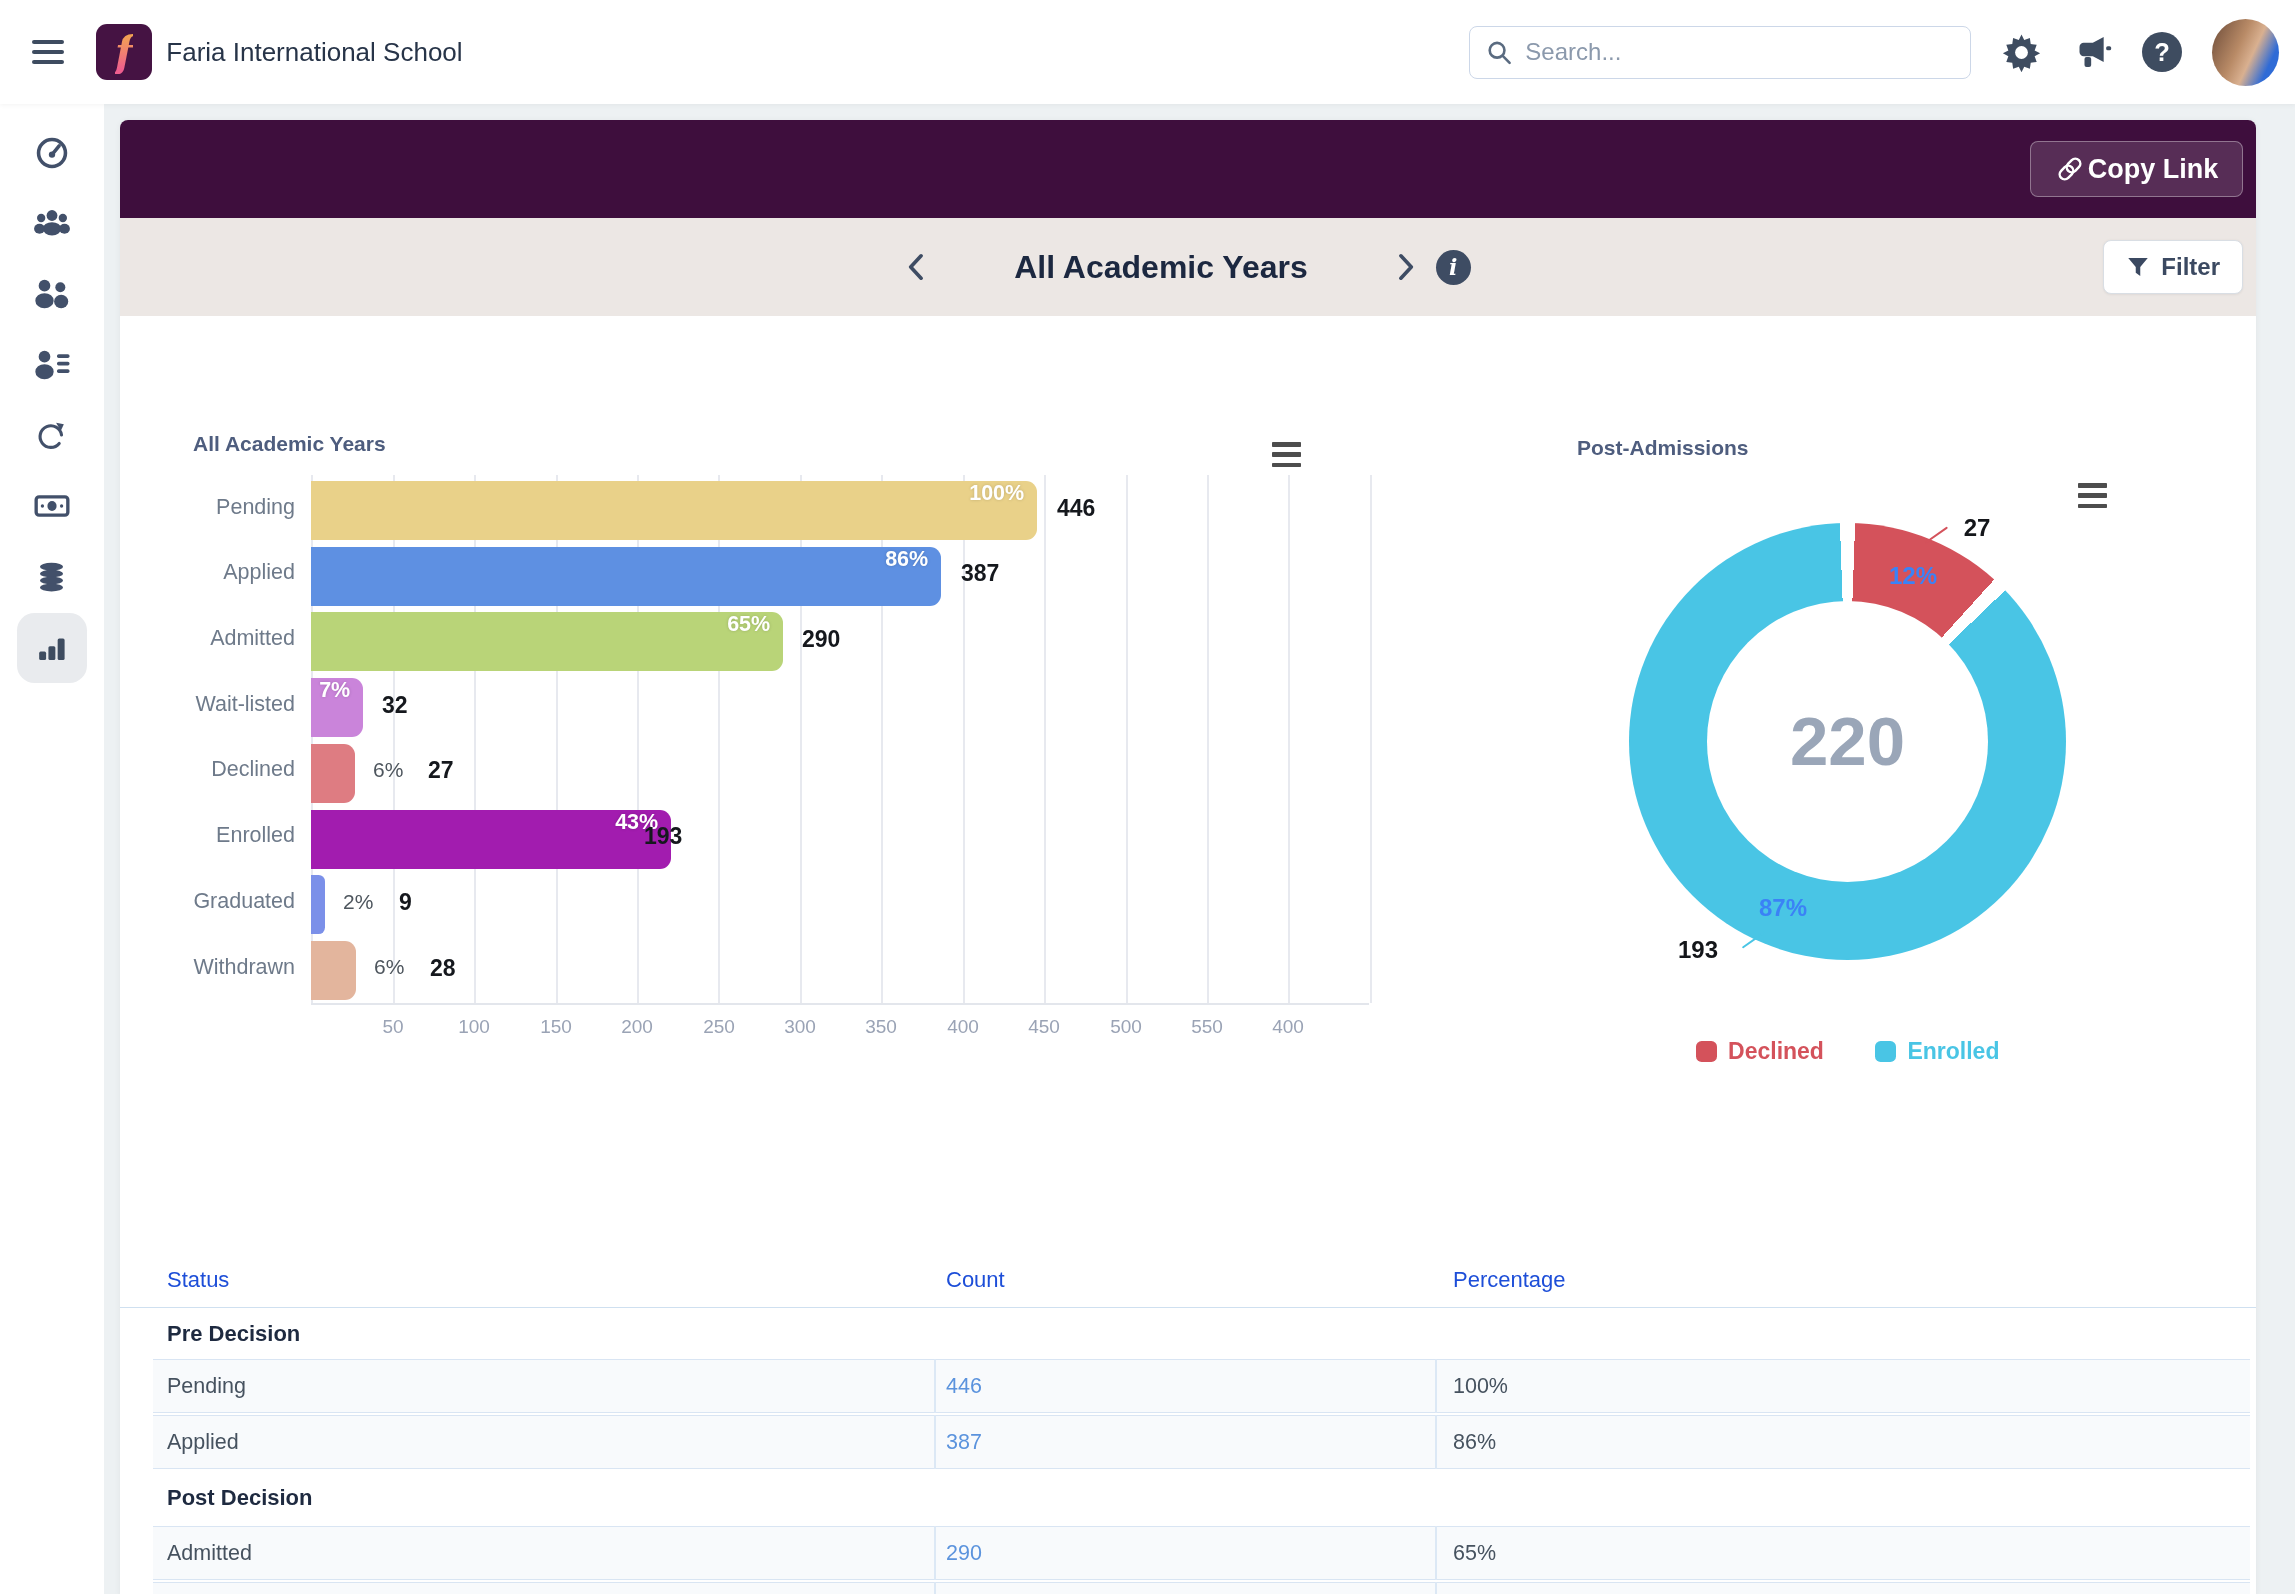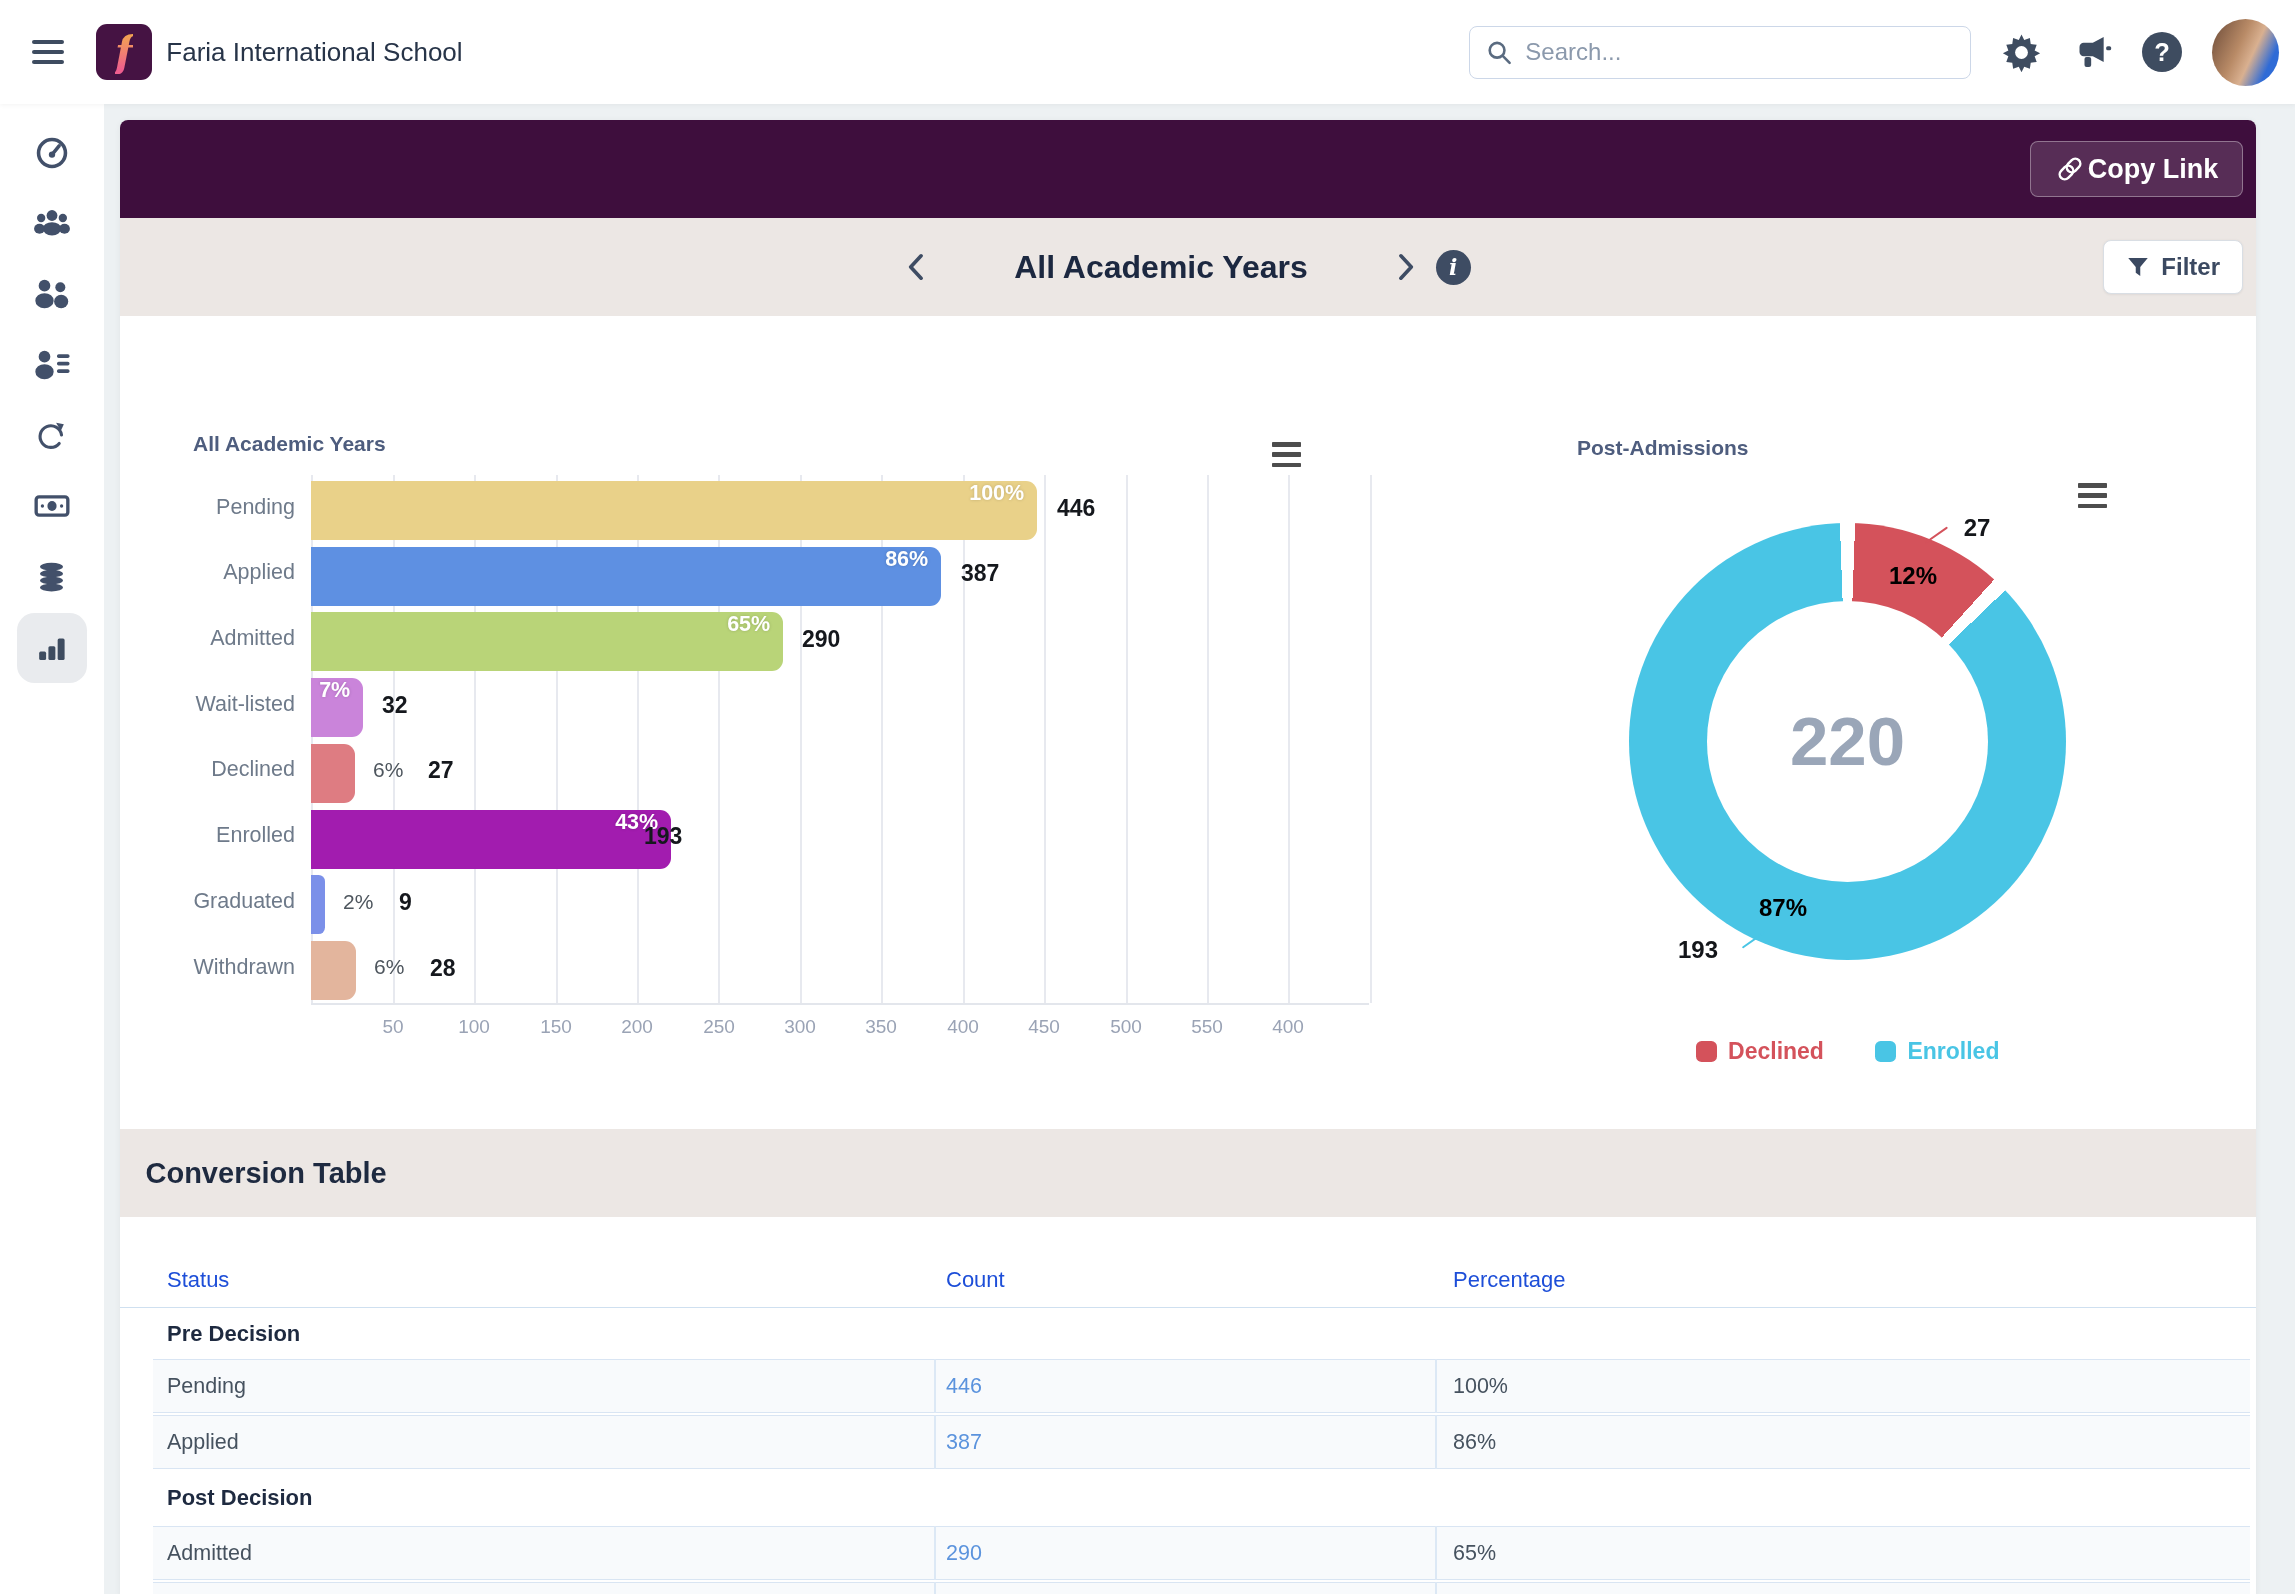--- a/index.html
+++ b/index.html
@@ -75,7 +75,7 @@
   .donut-hole { position:absolute; inset:78px; border-radius:50%; background:#fff; }
   .donut-center { position:absolute; inset:0; display:flex; align-items:center; justify-content:center;
                   font-size:69px; font-weight:700; color:#9aa6b8; }
-  .slice-pct { position:absolute; transform:translate(-50%,-50%); font-size:24px; font-weight:700; color:#000000; }
+  .slice-pct { position:absolute; transform:translate(-50%,-50%); font-size:24px; font-weight:700; color:#3b82f6; }
   .callout-num { position:absolute; font-size:24px; font-weight:700; color:#14161a; text-align:center; }
   .leader { position:absolute; height:2.4px; border-radius:1.6px; }
   .legend { position:absolute; left:1509px; top:918px; width:437px; display:flex; justify-content:center; gap:51px; }

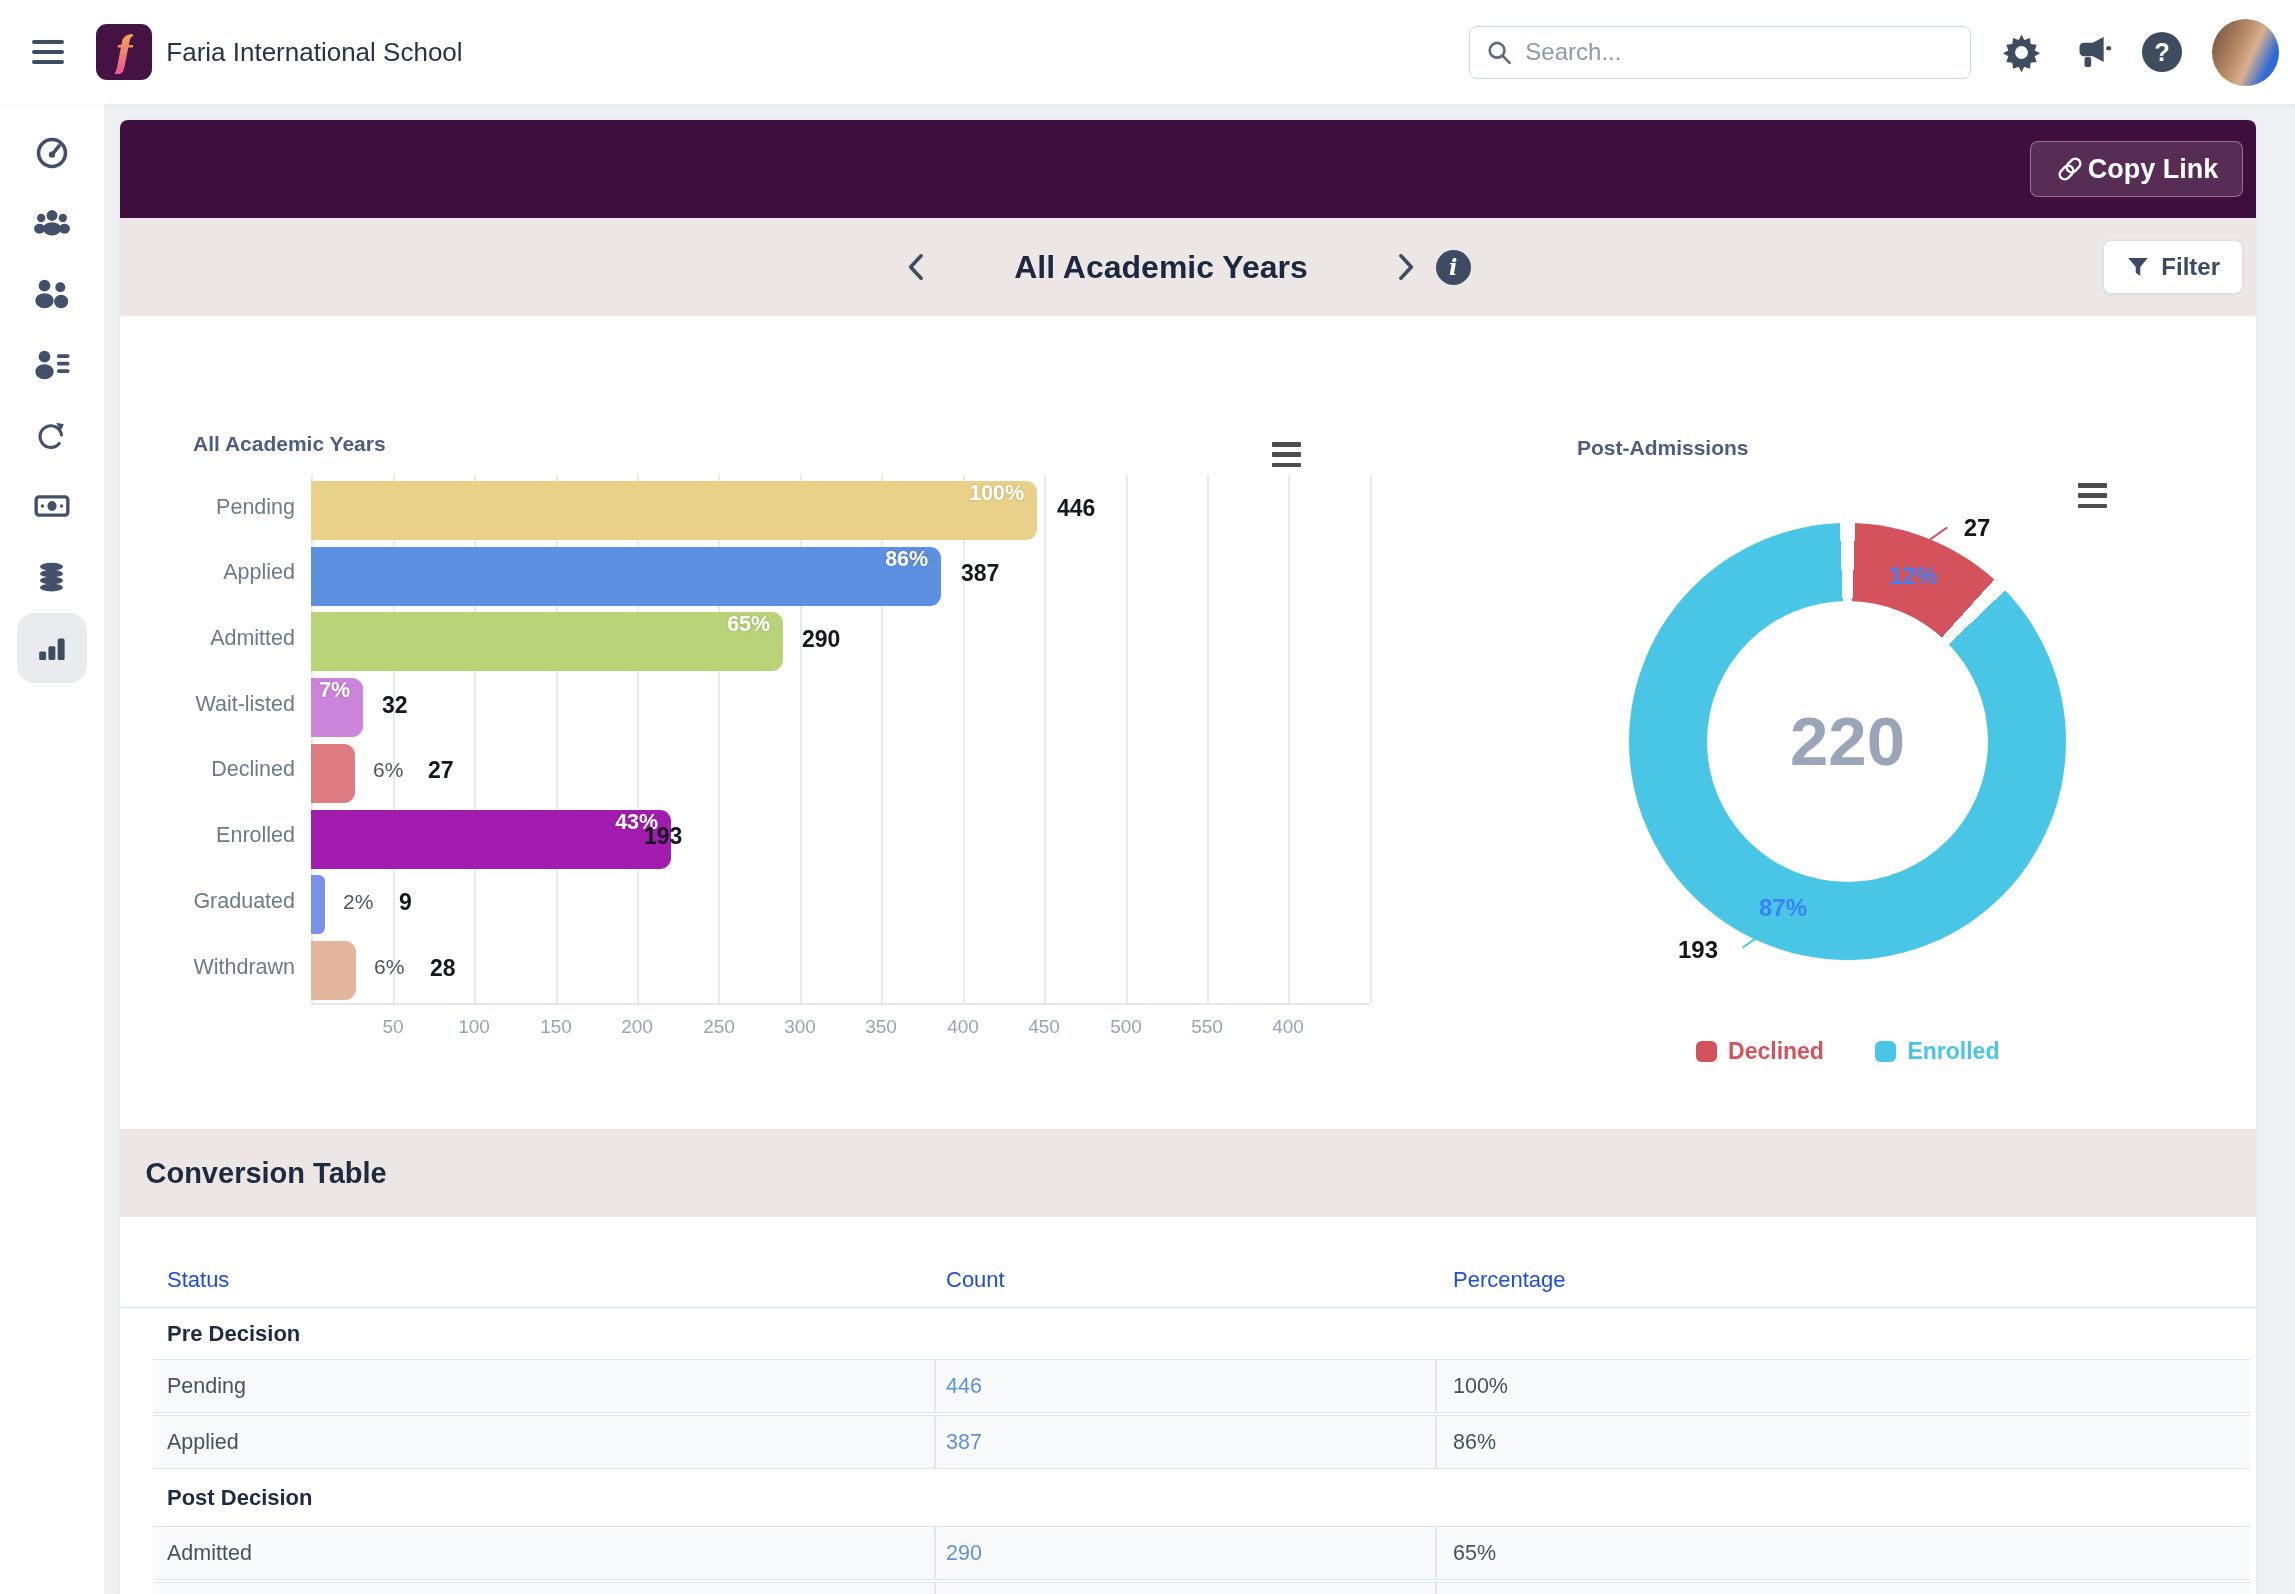--- a/index.html
+++ b/index.html
@@ -353,9 +353,6 @@
     </div>
   </div>
 
-  <div class="section-band">
-    <h2>Conversion Table</h2>
-  </div>
 
   <div class="table-area">
     <div class="thead">

